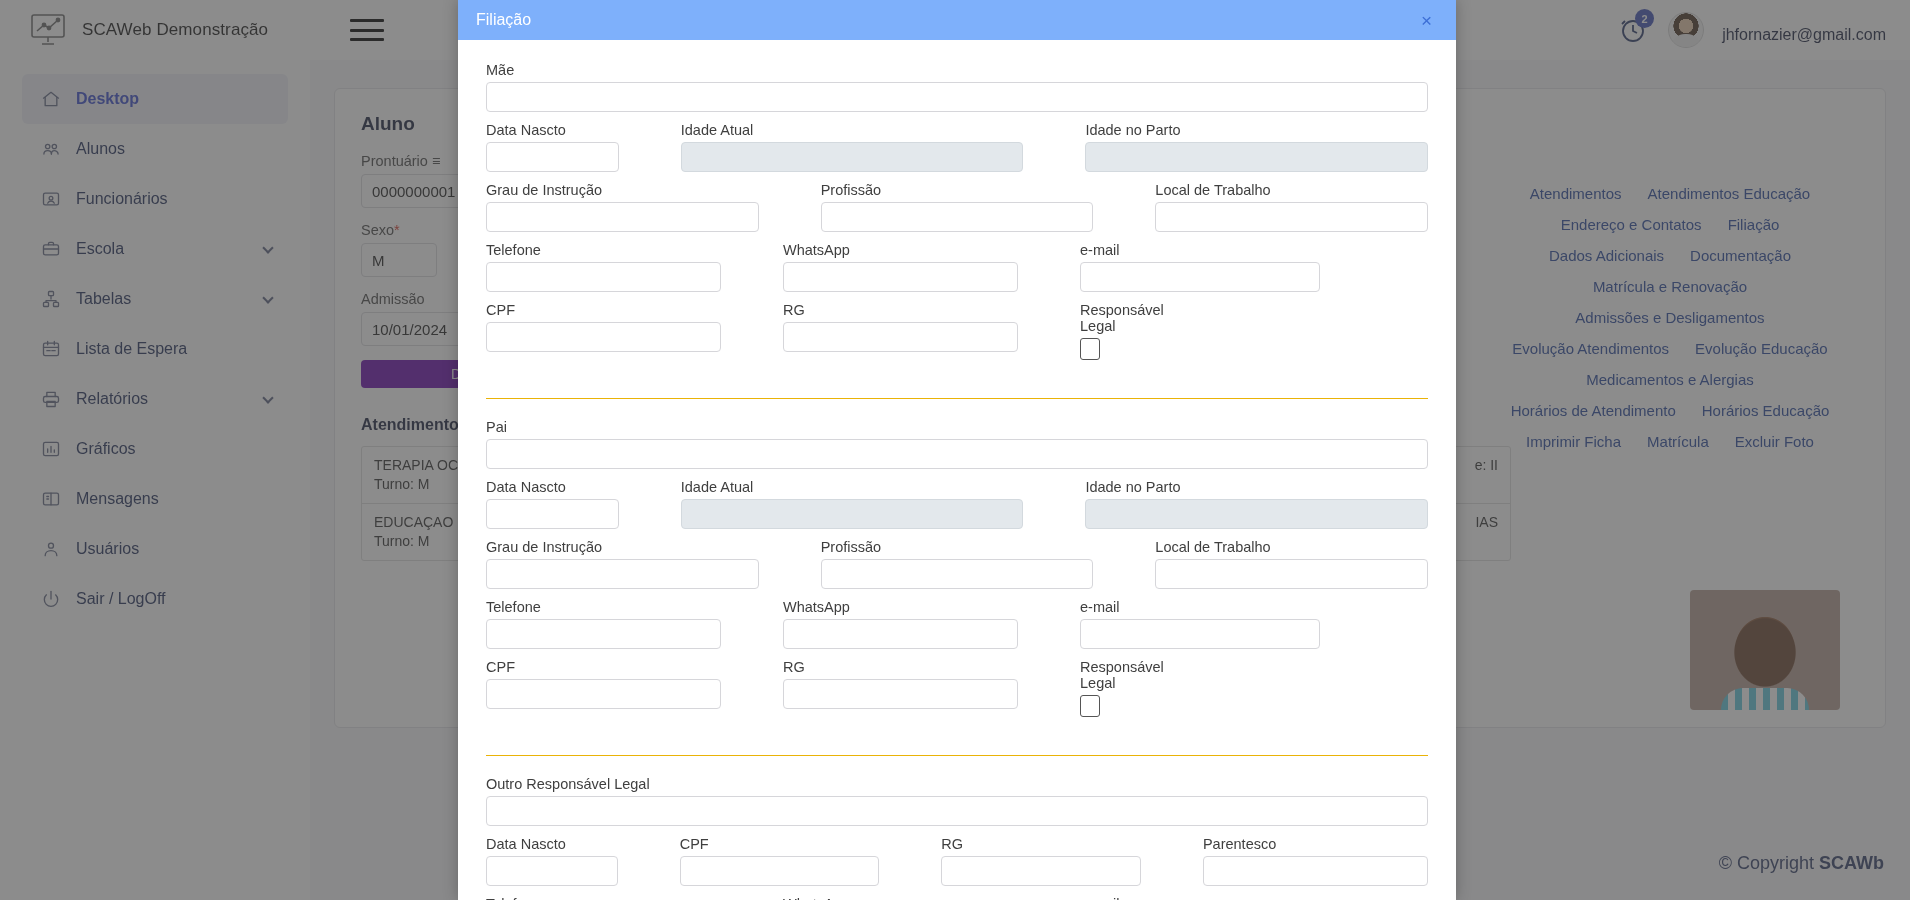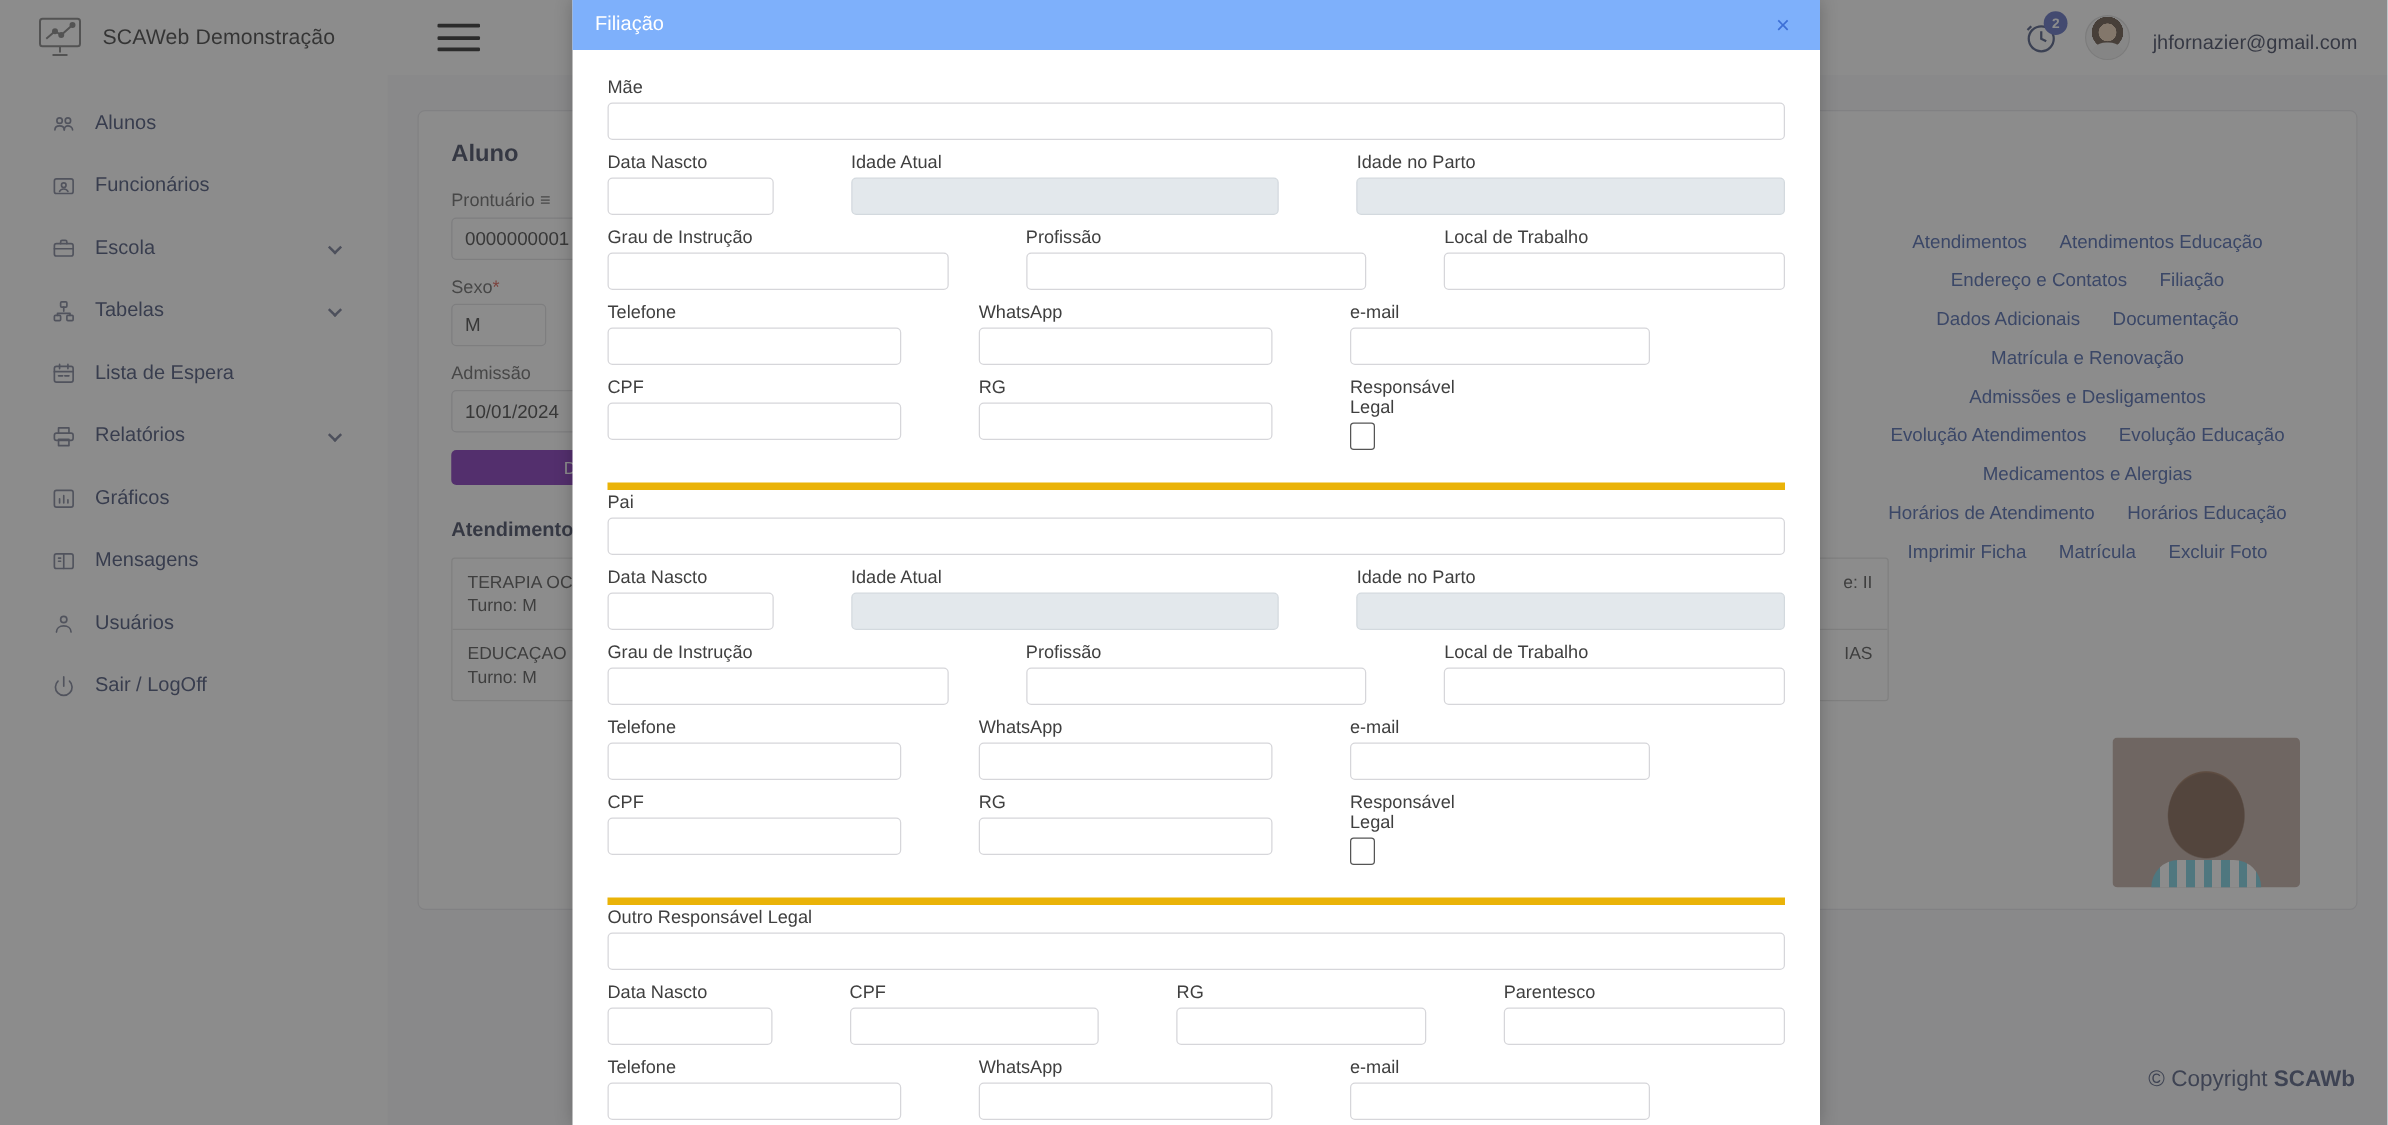--- a/index.html
+++ b/index.html
@@ -13,7 +13,7 @@
   #app {
     position: relative;
     width: 1910px; height: 900px;
-    background: #0c4a6e;
+    background: #fde047;
   }
 
   

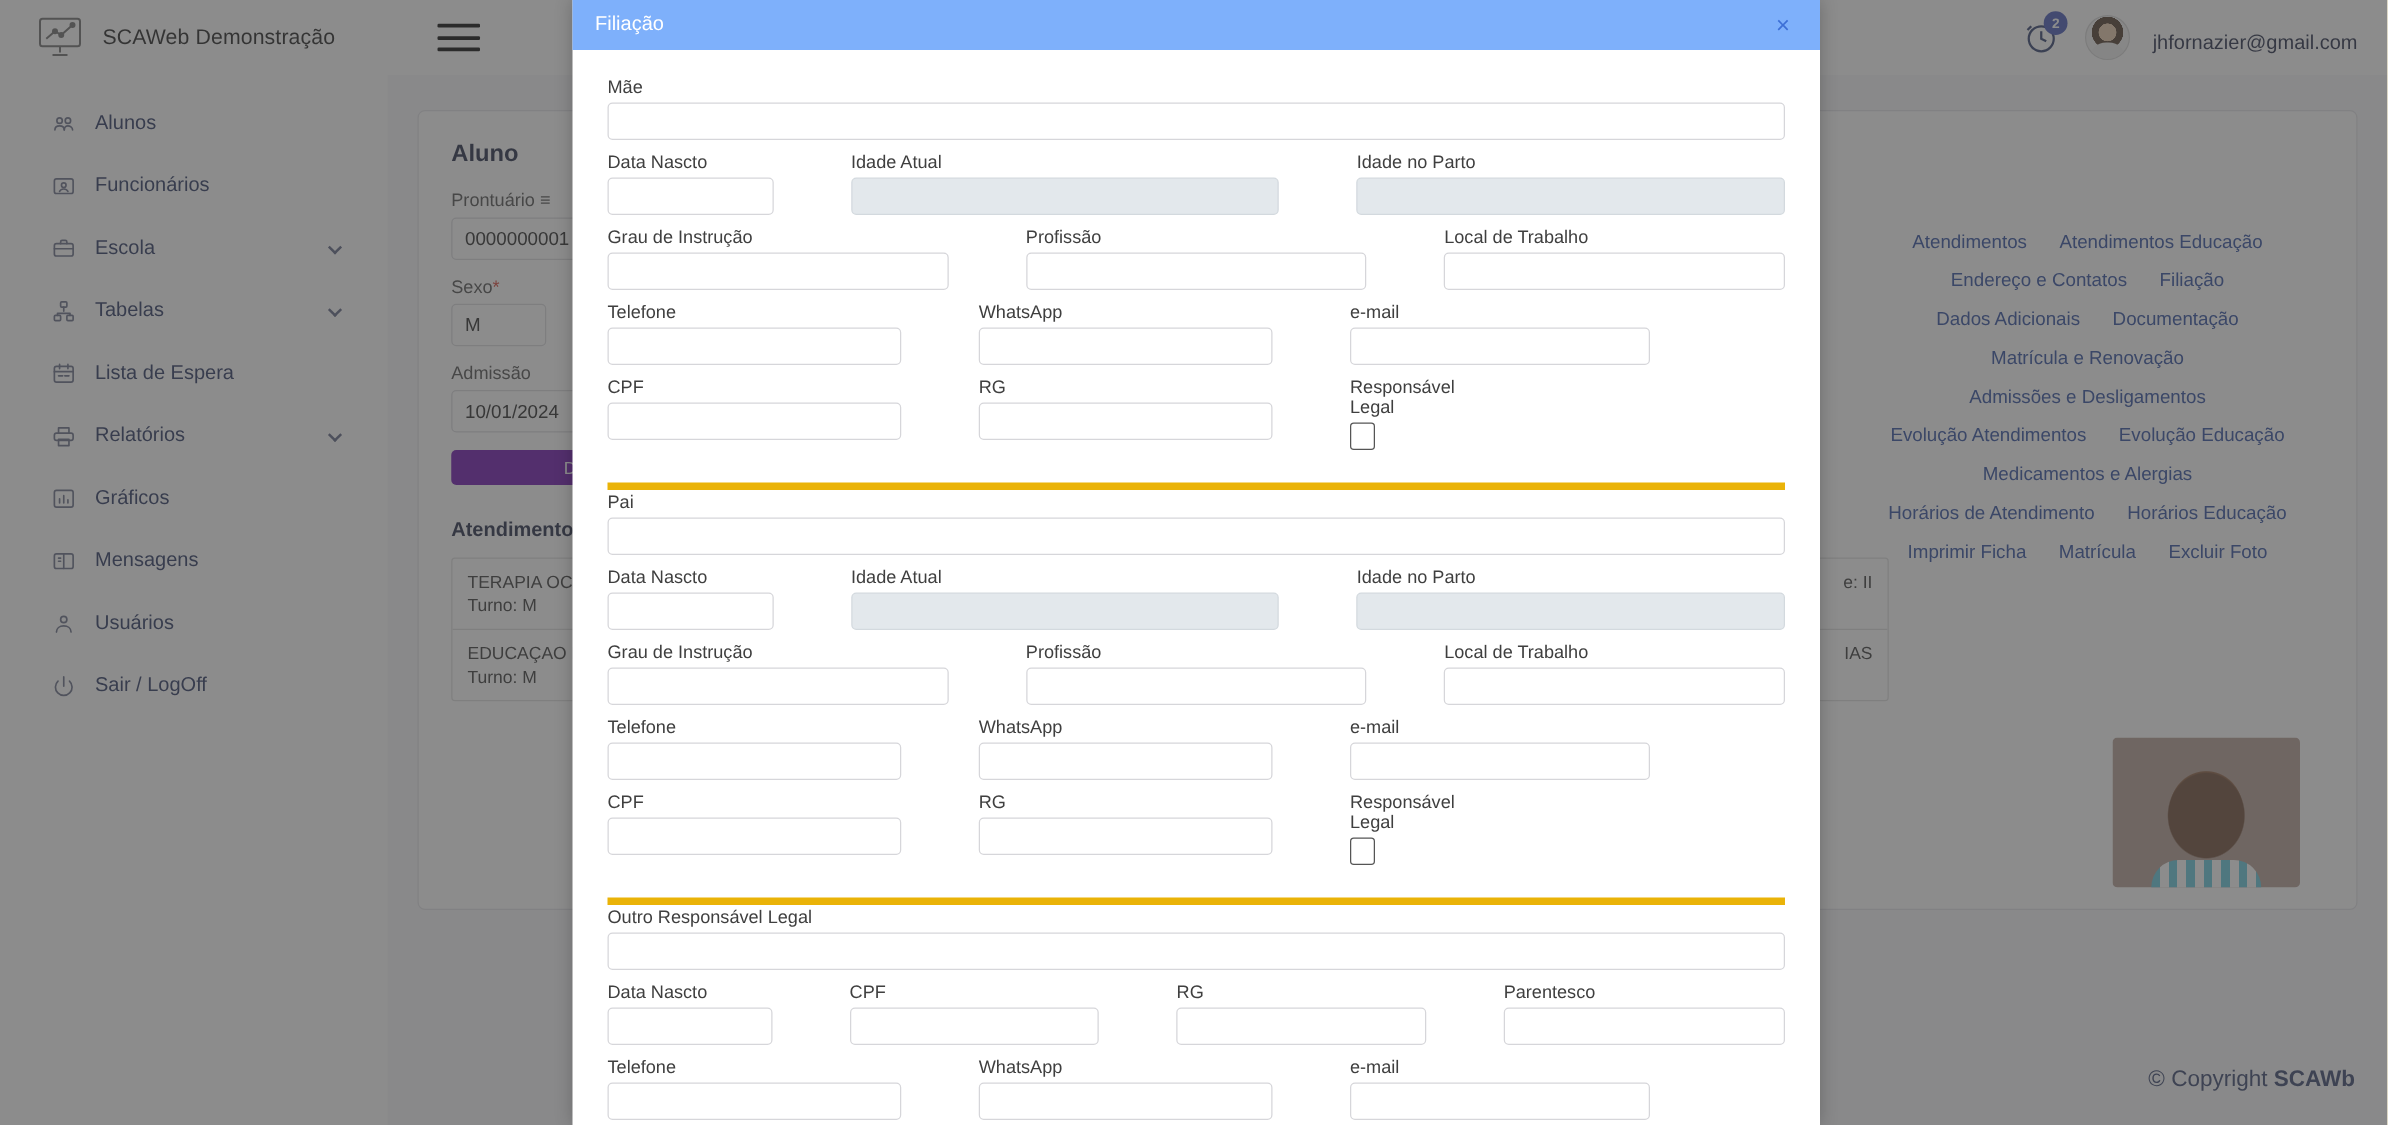--- a/index.html
+++ b/index.html
@@ -262,6 +262,15 @@
     </div>
 
     <div class="sidebar" id="sidebar-container">
+        <div class="nav-item active">
+          <span class="nav-ico">
+            <svg viewBox="0 0 24 24" fill="none" stroke="#4a5270" stroke-width="1.6" stroke-linecap="round" stroke-linejoin="round">
+              <path d="M3 11 L12 4 L21 11"></path>
+              <path d="M5 10 V20 H19 V10"></path>
+            </svg>
+          </span>
+          <span>Desktop</span>
+        </div>
         <div class="nav-item">
           <span class="nav-ico">
             <svg viewBox="0 0 24 24" fill="none" stroke="#4a5270" stroke-width="1.6" stroke-linecap="round" stroke-linejoin="round">

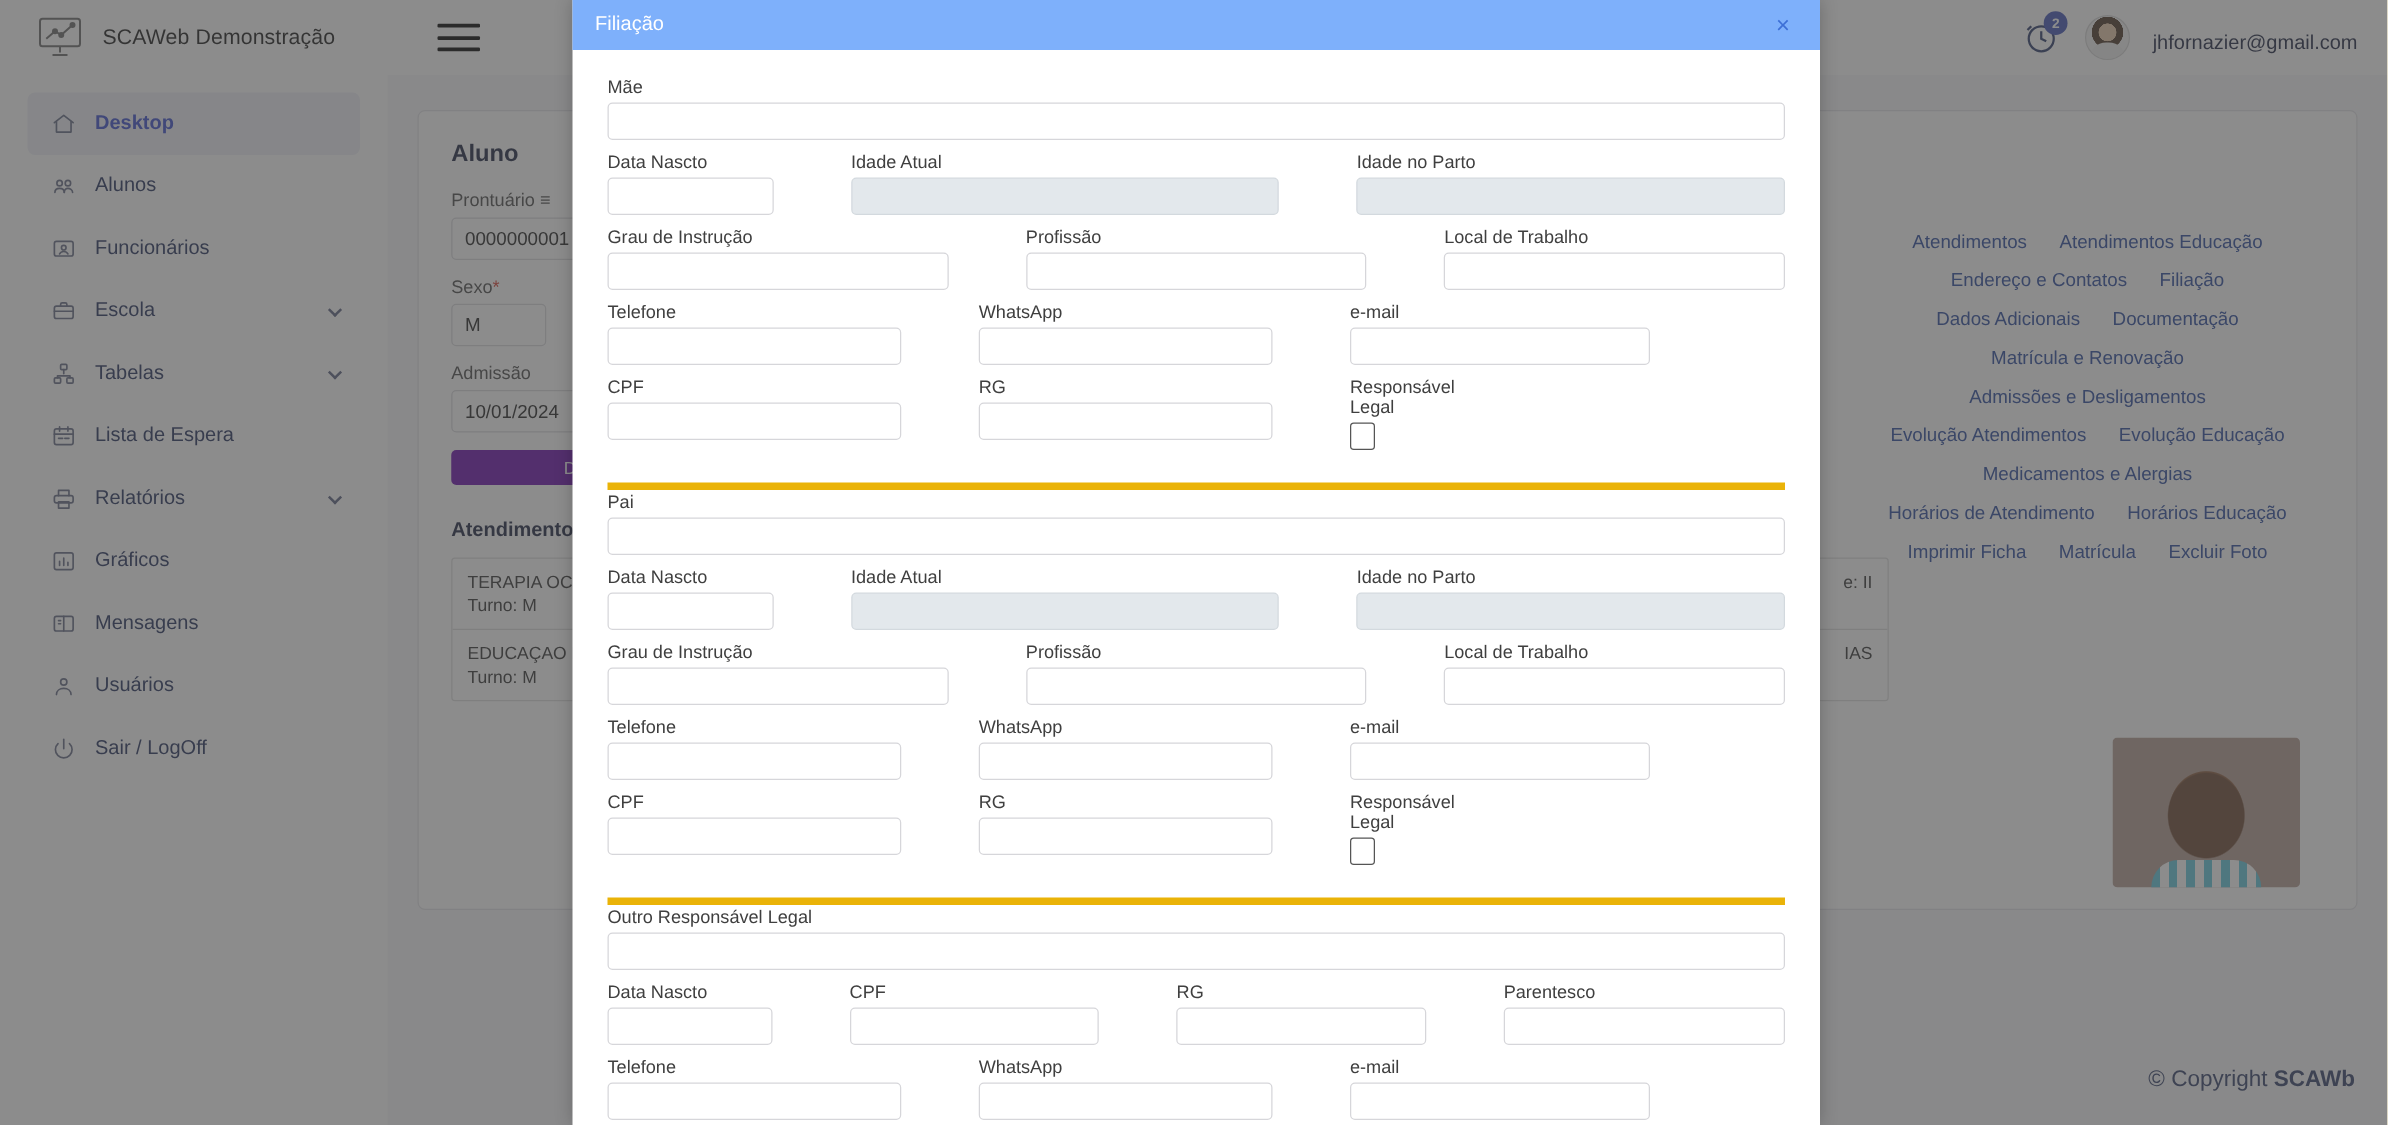--- a/index.html
+++ b/index.html
@@ -205,7 +205,7 @@
     padding: 22px 28px 0;
   }
   .grp { padding-bottom: 4px; }
-  .grp + .grp { border-top: 6px solid #eab308; padding-top: 2px; margin-top: 12px; }
+  .grp + .grp { border-top: 1px solid #eab308; padding-top: 20px; margin-top: 24px; }
   .m-label { font-size: 14.5px; color: #3f3f3f; margin-bottom: 4px; }
   .m-input {
     height: 30px; border: 1px solid #d6d6da; border-radius: 4px;

